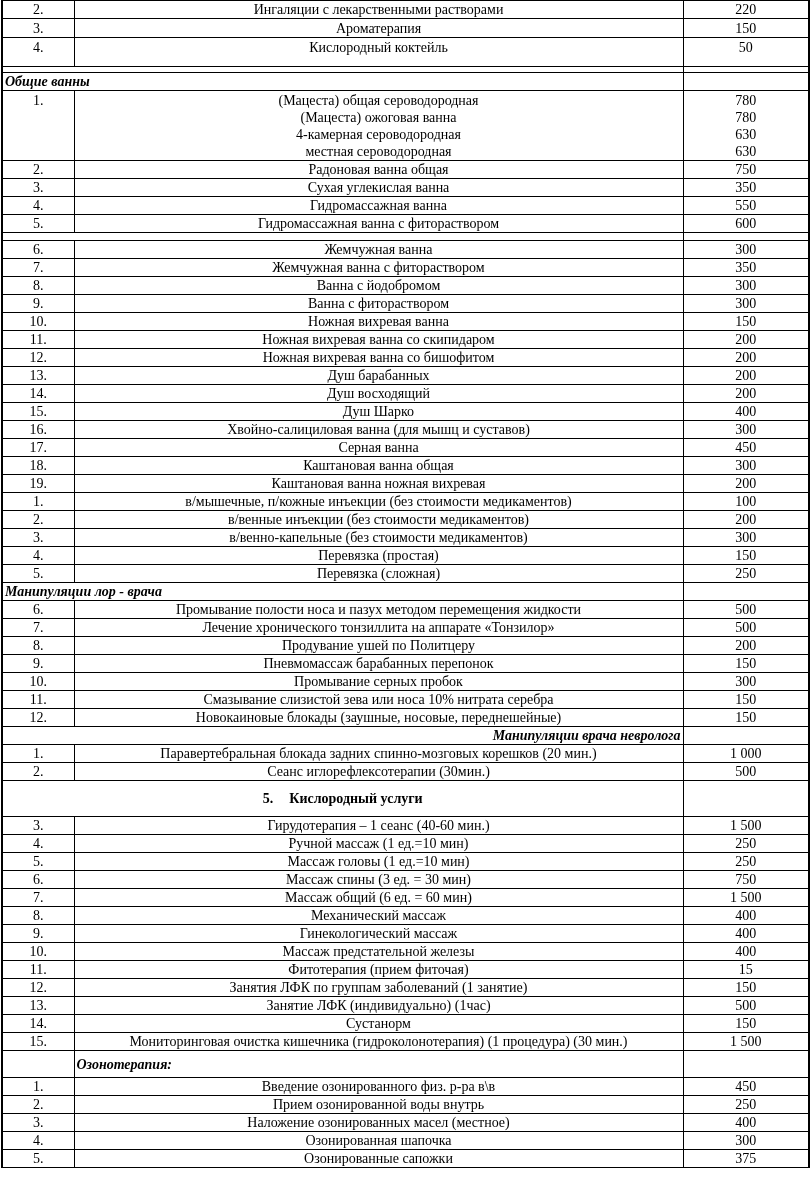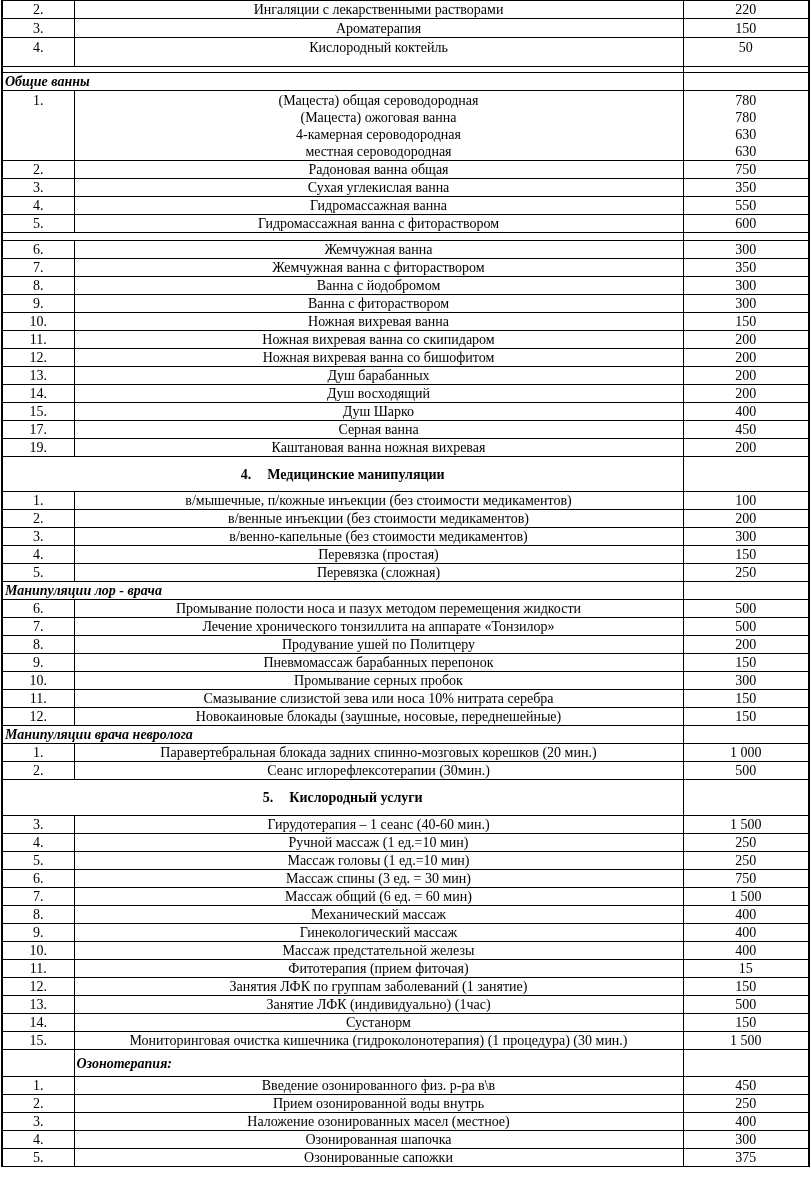--- a/index.html
+++ b/index.html
@@ -153,6 +153,11 @@
           <td class="price-cell">400</td>
         </tr>
         <tr style="height: 18px;">
+          <td class="num">16.</td>
+          <td class="name">Хвойно-салициловая ванна (для мышц и суставов)</td>
+          <td class="price-cell">300</td>
+        </tr>
+        <tr style="height: 18px;">
           <td class="num">17.</td>
           <td class="name">Серная ванна</td>
           <td class="price-cell">450</td>

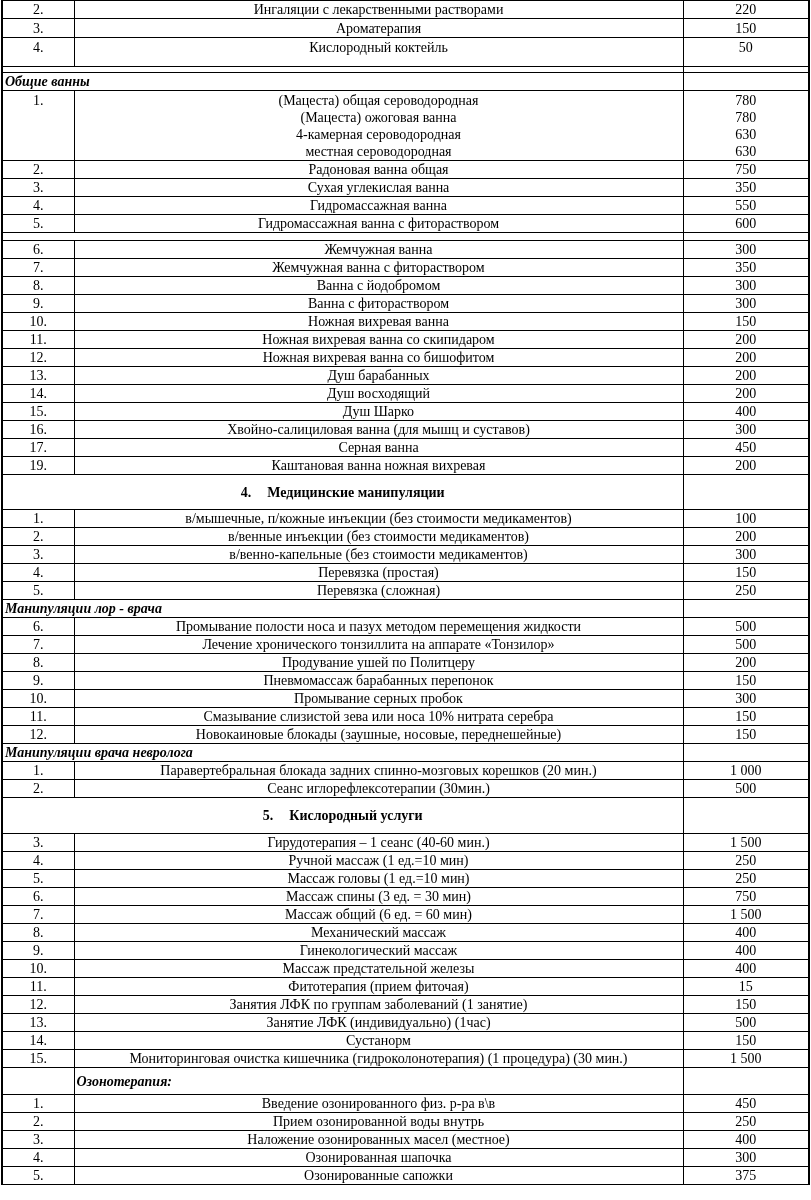--- a/index.html
+++ b/index.html
@@ -163,6 +163,11 @@
           <td class="price-cell">450</td>
         </tr>
         <tr style="height: 18px;">
+          <td class="num">18.</td>
+          <td class="name">Каштановая ванна общая</td>
+          <td class="price-cell">300</td>
+        </tr>
+        <tr style="height: 18px;">
           <td class="num">19.</td>
           <td class="name">Каштановая ванна ножная вихревая</td>
           <td class="price-cell">200</td>

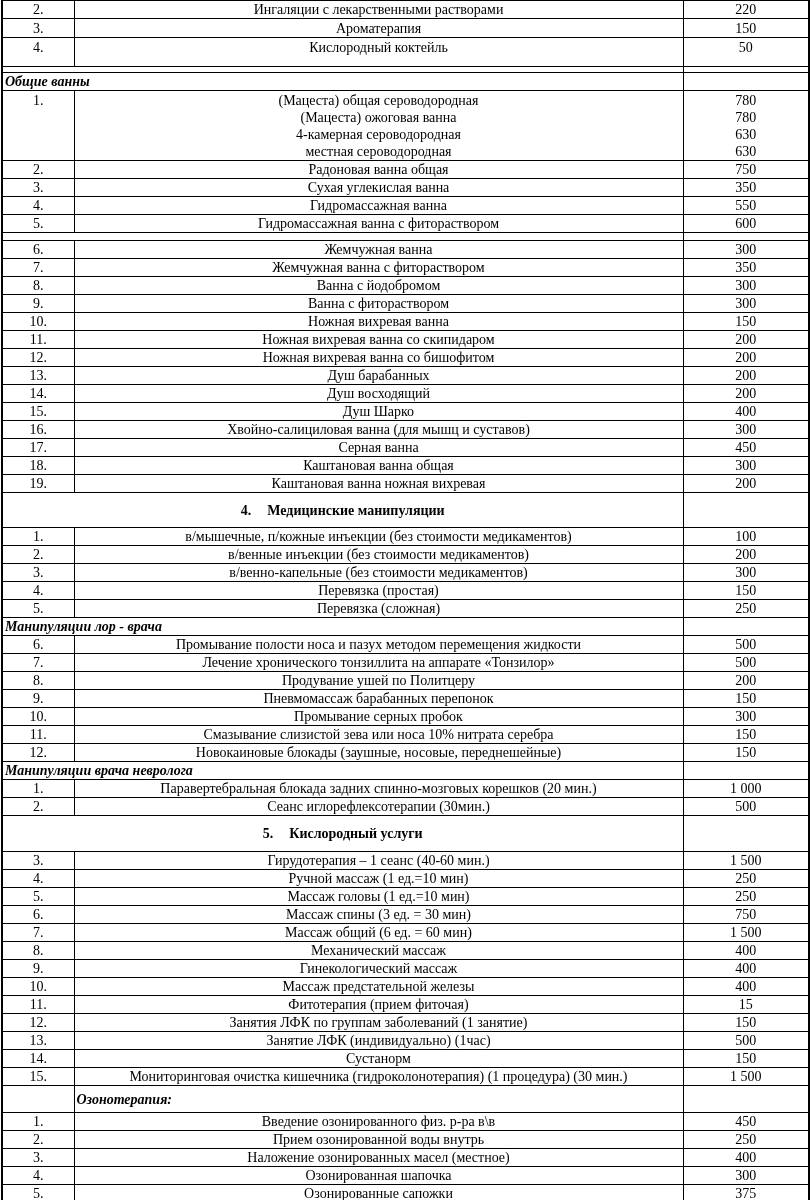--- a/index.html
+++ b/index.html
@@ -172,10 +172,6 @@
           <td class="name">Каштановая ванна ножная вихревая</td>
           <td class="price-cell">200</td>
         </tr>
-        <tr style="height: 35px;">
-          <td class="header-cell" colspan="2"><span class="hnum">4.</span><span>Медицинские манипуляции</span></td>
-          <td class="price-cell"></td>
-        </tr>
         <tr style="height: 18px;">
           <td class="num">1.</td>
           <td class="name">в/мышечные, п/кожные инъекции (без стоимости медикаментов)</td>

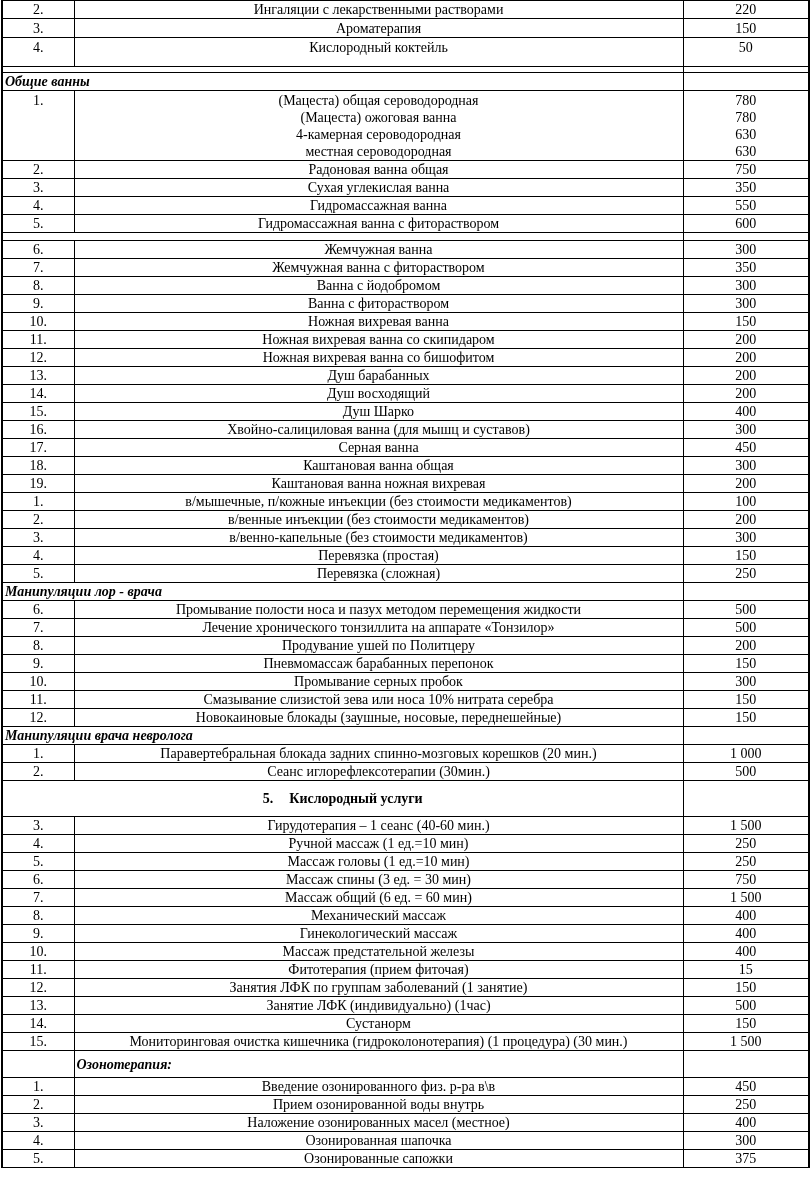--- a/index.html
+++ b/index.html
@@ -236,7 +236,7 @@
           <td class="name">Новокаиновые блокады (заушные, носовые, переднешейные)</td>
           <td class="price-cell">150</td>
         </tr>
-        <tr style="height: 18px;">
+        <tr style="height: 18px; text-align: right;">
           <td class="section-cell" colspan="2">Манипуляции врача невролога</td>
           <td class="price-cell"></td>
         </tr>

